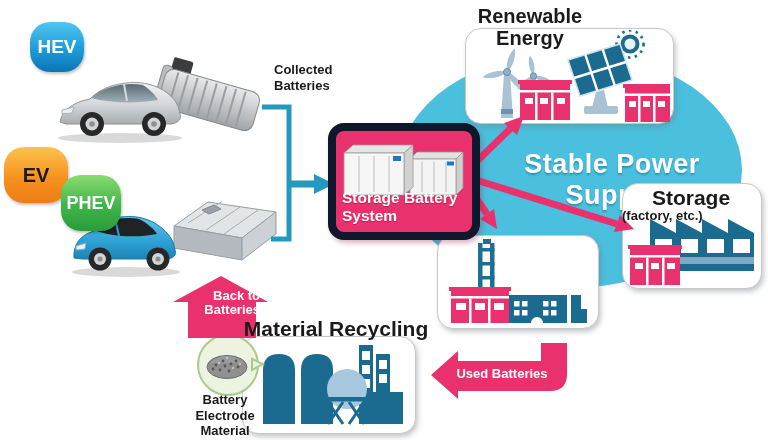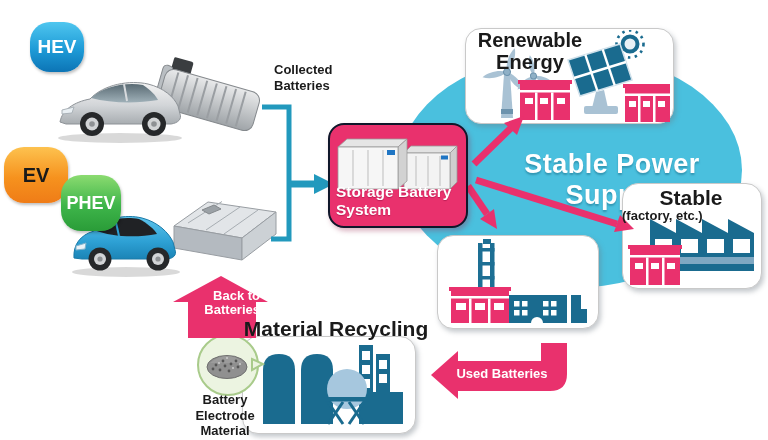--- a/index.html
+++ b/index.html
@@ -18,7 +18,7 @@
   #power-box{left:437px;top:235px;width:160px;height:92px;}
   #recycle-box{left:242px;top:336px;width:172px;height:96px;}
   .blk{color:#1a1a1a;}
-  #renewable-title{left:455px;top:5px;width:150px;text-align:center;font-size:20px;line-height:22px;z-index:6;margin-top:24px;}
+  #renewable-title{left:455px;top:5px;width:150px;text-align:center;font-size:20px;line-height:22px;z-index:6;}
   #office-title{left:622px;top:186px;width:138px;text-align:center;font-size:21px;line-height:23px;z-index:6;}
   #office-sub{left:622px;top:208px;width:138px;text-align:left;font-size:13px;z-index:6;}
   #power-title{left:487px;top:243px;width:106px;text-align:center;font-size:21px;line-height:25px;z-index:6;}

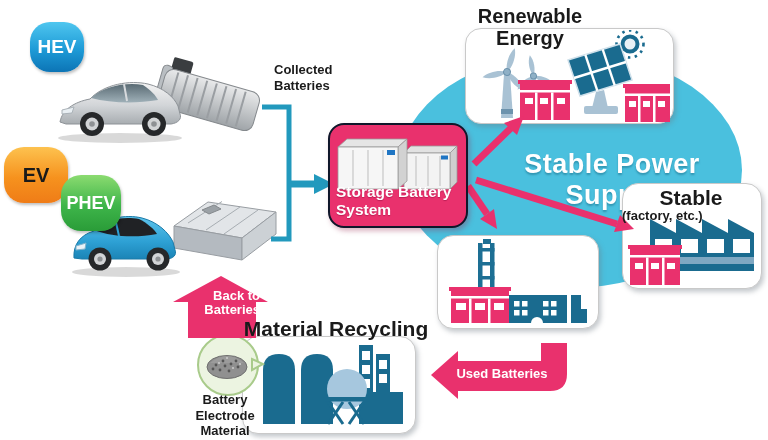--- a/index.html
+++ b/index.html
@@ -25,7 +25,7 @@
   #recycle-title{left:240px;top:317px;width:192px;text-align:center;font-size:21px;z-index:6;}
   
   #storage-box{left:328px;top:123px;width:136px;height:101px;background:var(--pink);
-               border-radius:16px;border:2px solid #0f172a;box-shadow:2px 3px 5px rgba(150,40,80,.35);z-index:4;}
+               border-radius:16px;border:8px solid #0f172a;box-shadow:2px 3px 5px rgba(150,40,80,.35);z-index:4;}
   #storage-label{position:absolute;left:6px;bottom:7px;color:#fff;font-size:15.5px;line-height:18px;
                  text-shadow:0 1px 1px rgba(120,0,50,.4);}
   

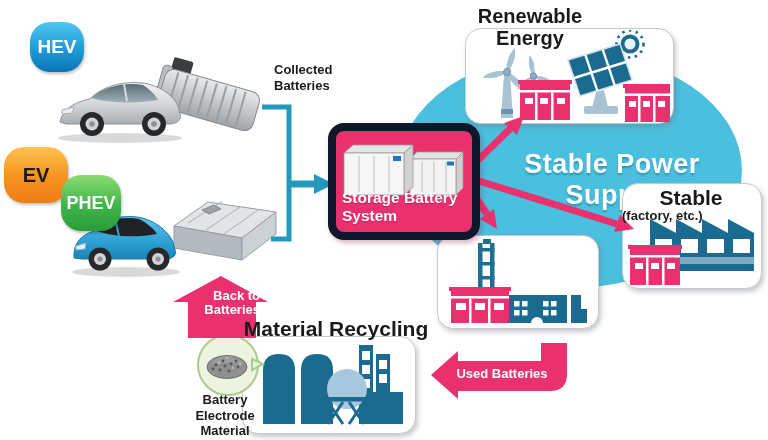--- a/index.html
+++ b/index.html
@@ -352,7 +352,7 @@
 Batteries</div>
   <div id="renewable-title" class="abs blk preline">Renewable
 Energy</div>
-  <div id="office-title" class="abs blk">Stable</div>
+  <div id="office-title" class="abs blk">Storage</div>
   <div id="office-sub" class="abs blk">(factory, etc.)</div>
   <div id="recycle-title" class="abs blk">Material Recycling</div>
   <div id="used-label" class="abs">Used Batteries</div>

